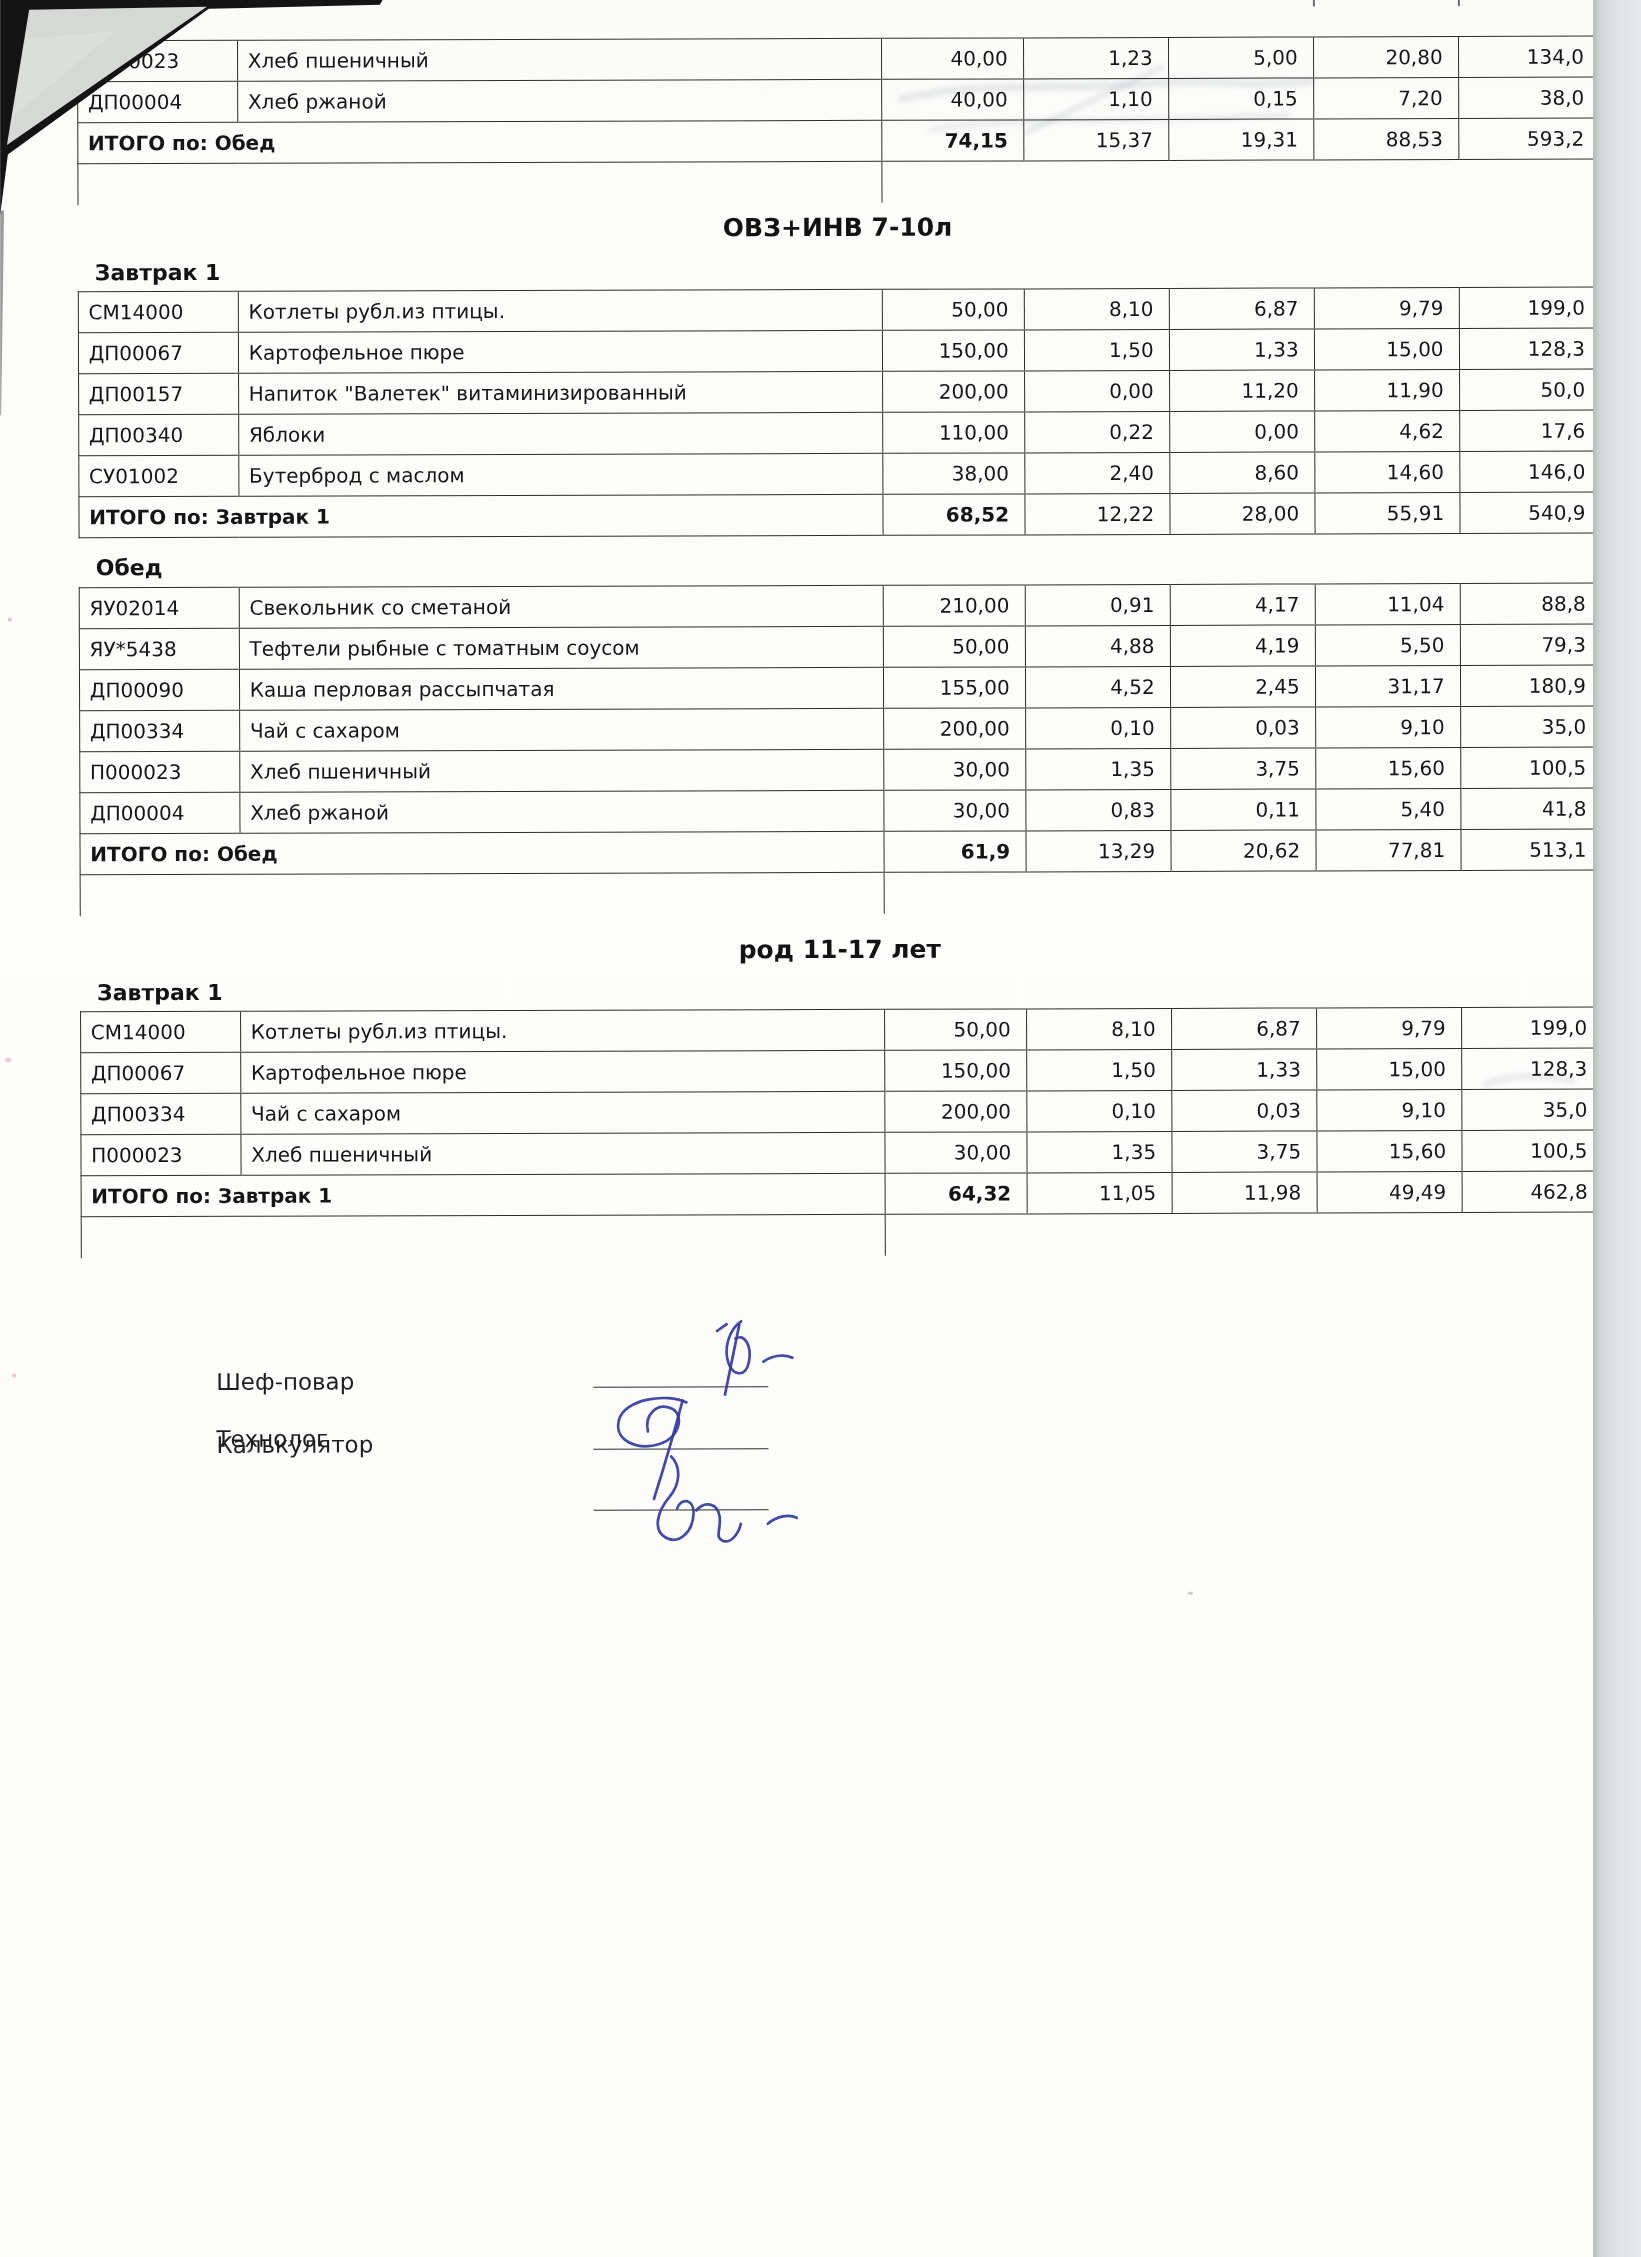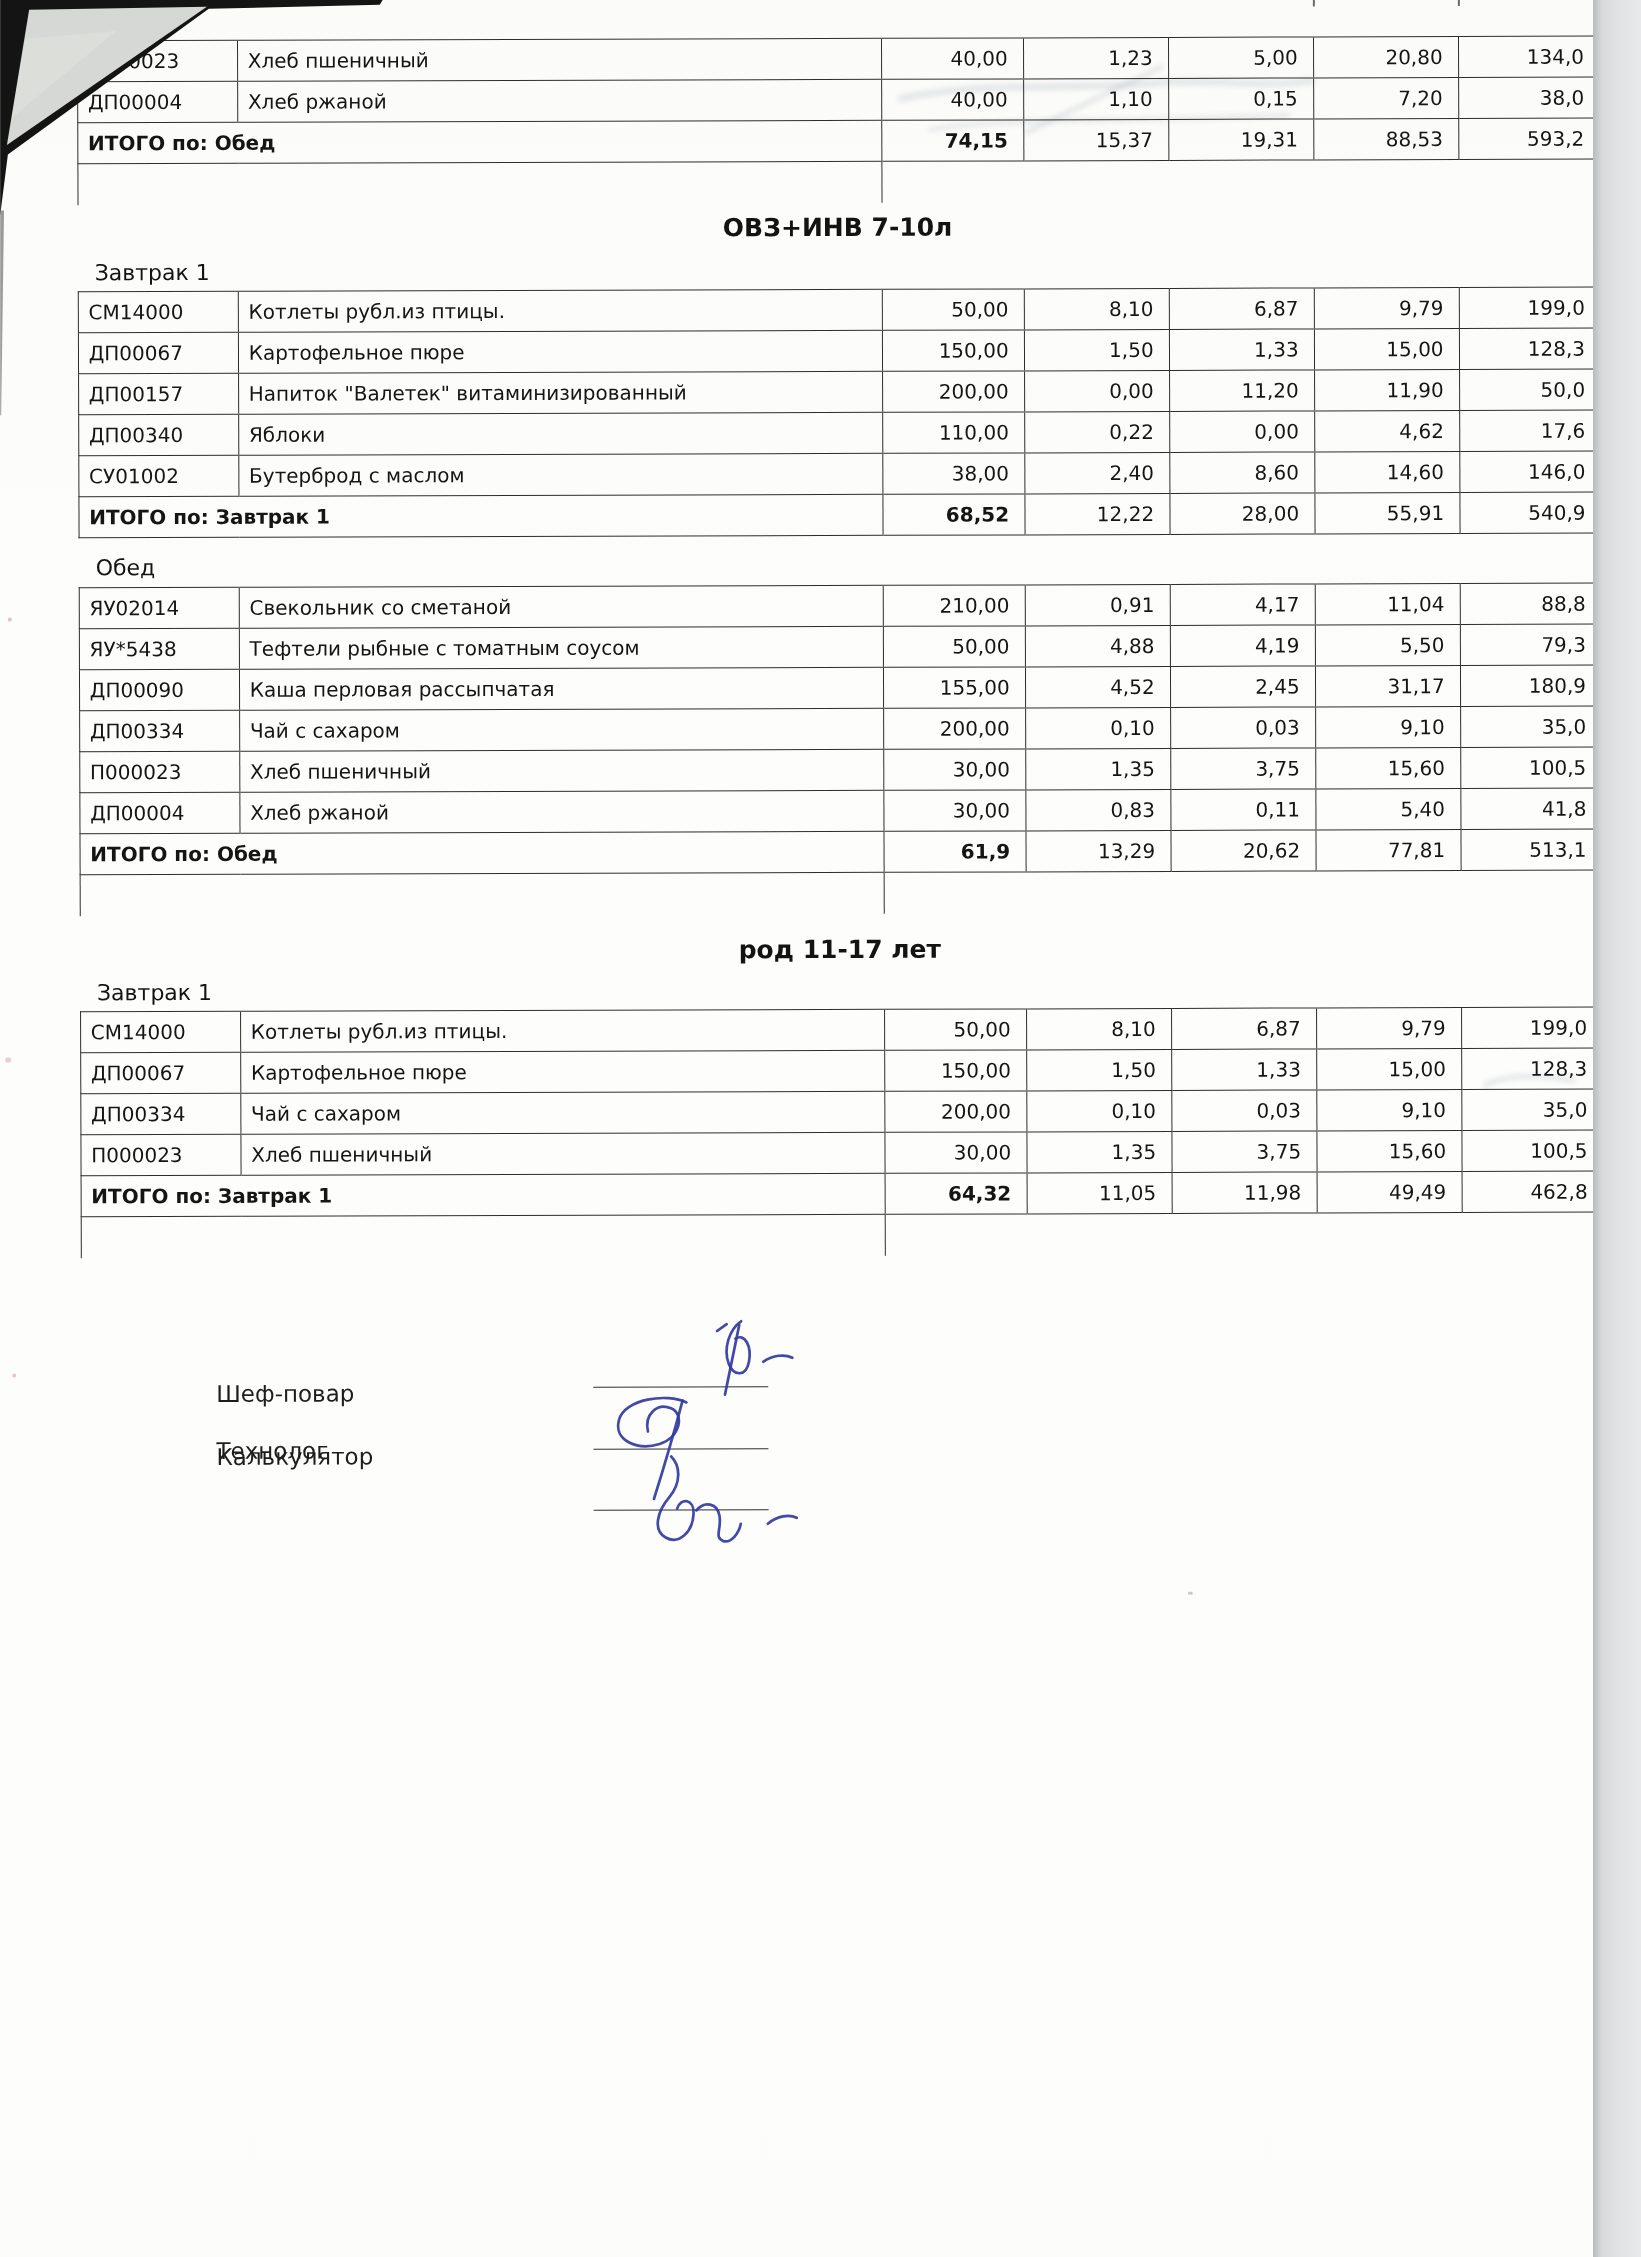--- a/index.html
+++ b/index.html
@@ -41,7 +41,7 @@
   
   .doc-header { position:absolute; left:79px; width:1520px; text-align:center;
                 font-weight:bold; font-size:25px; line-height:41px; color:#131313; }
-  .meal-label { position:absolute; left:96px; font-weight:normal; font-size:22px; line-height:35px; color:#131313; }
+  .meal-label { position:absolute; left:96px; font-weight:bold; font-size:22px; line-height:35px; color:#131313; }
 
   
   .sig-label { position:absolute; left:214px; font-size:23px; line-height:31px; color:#1d1d1d;margin-top:12px; }

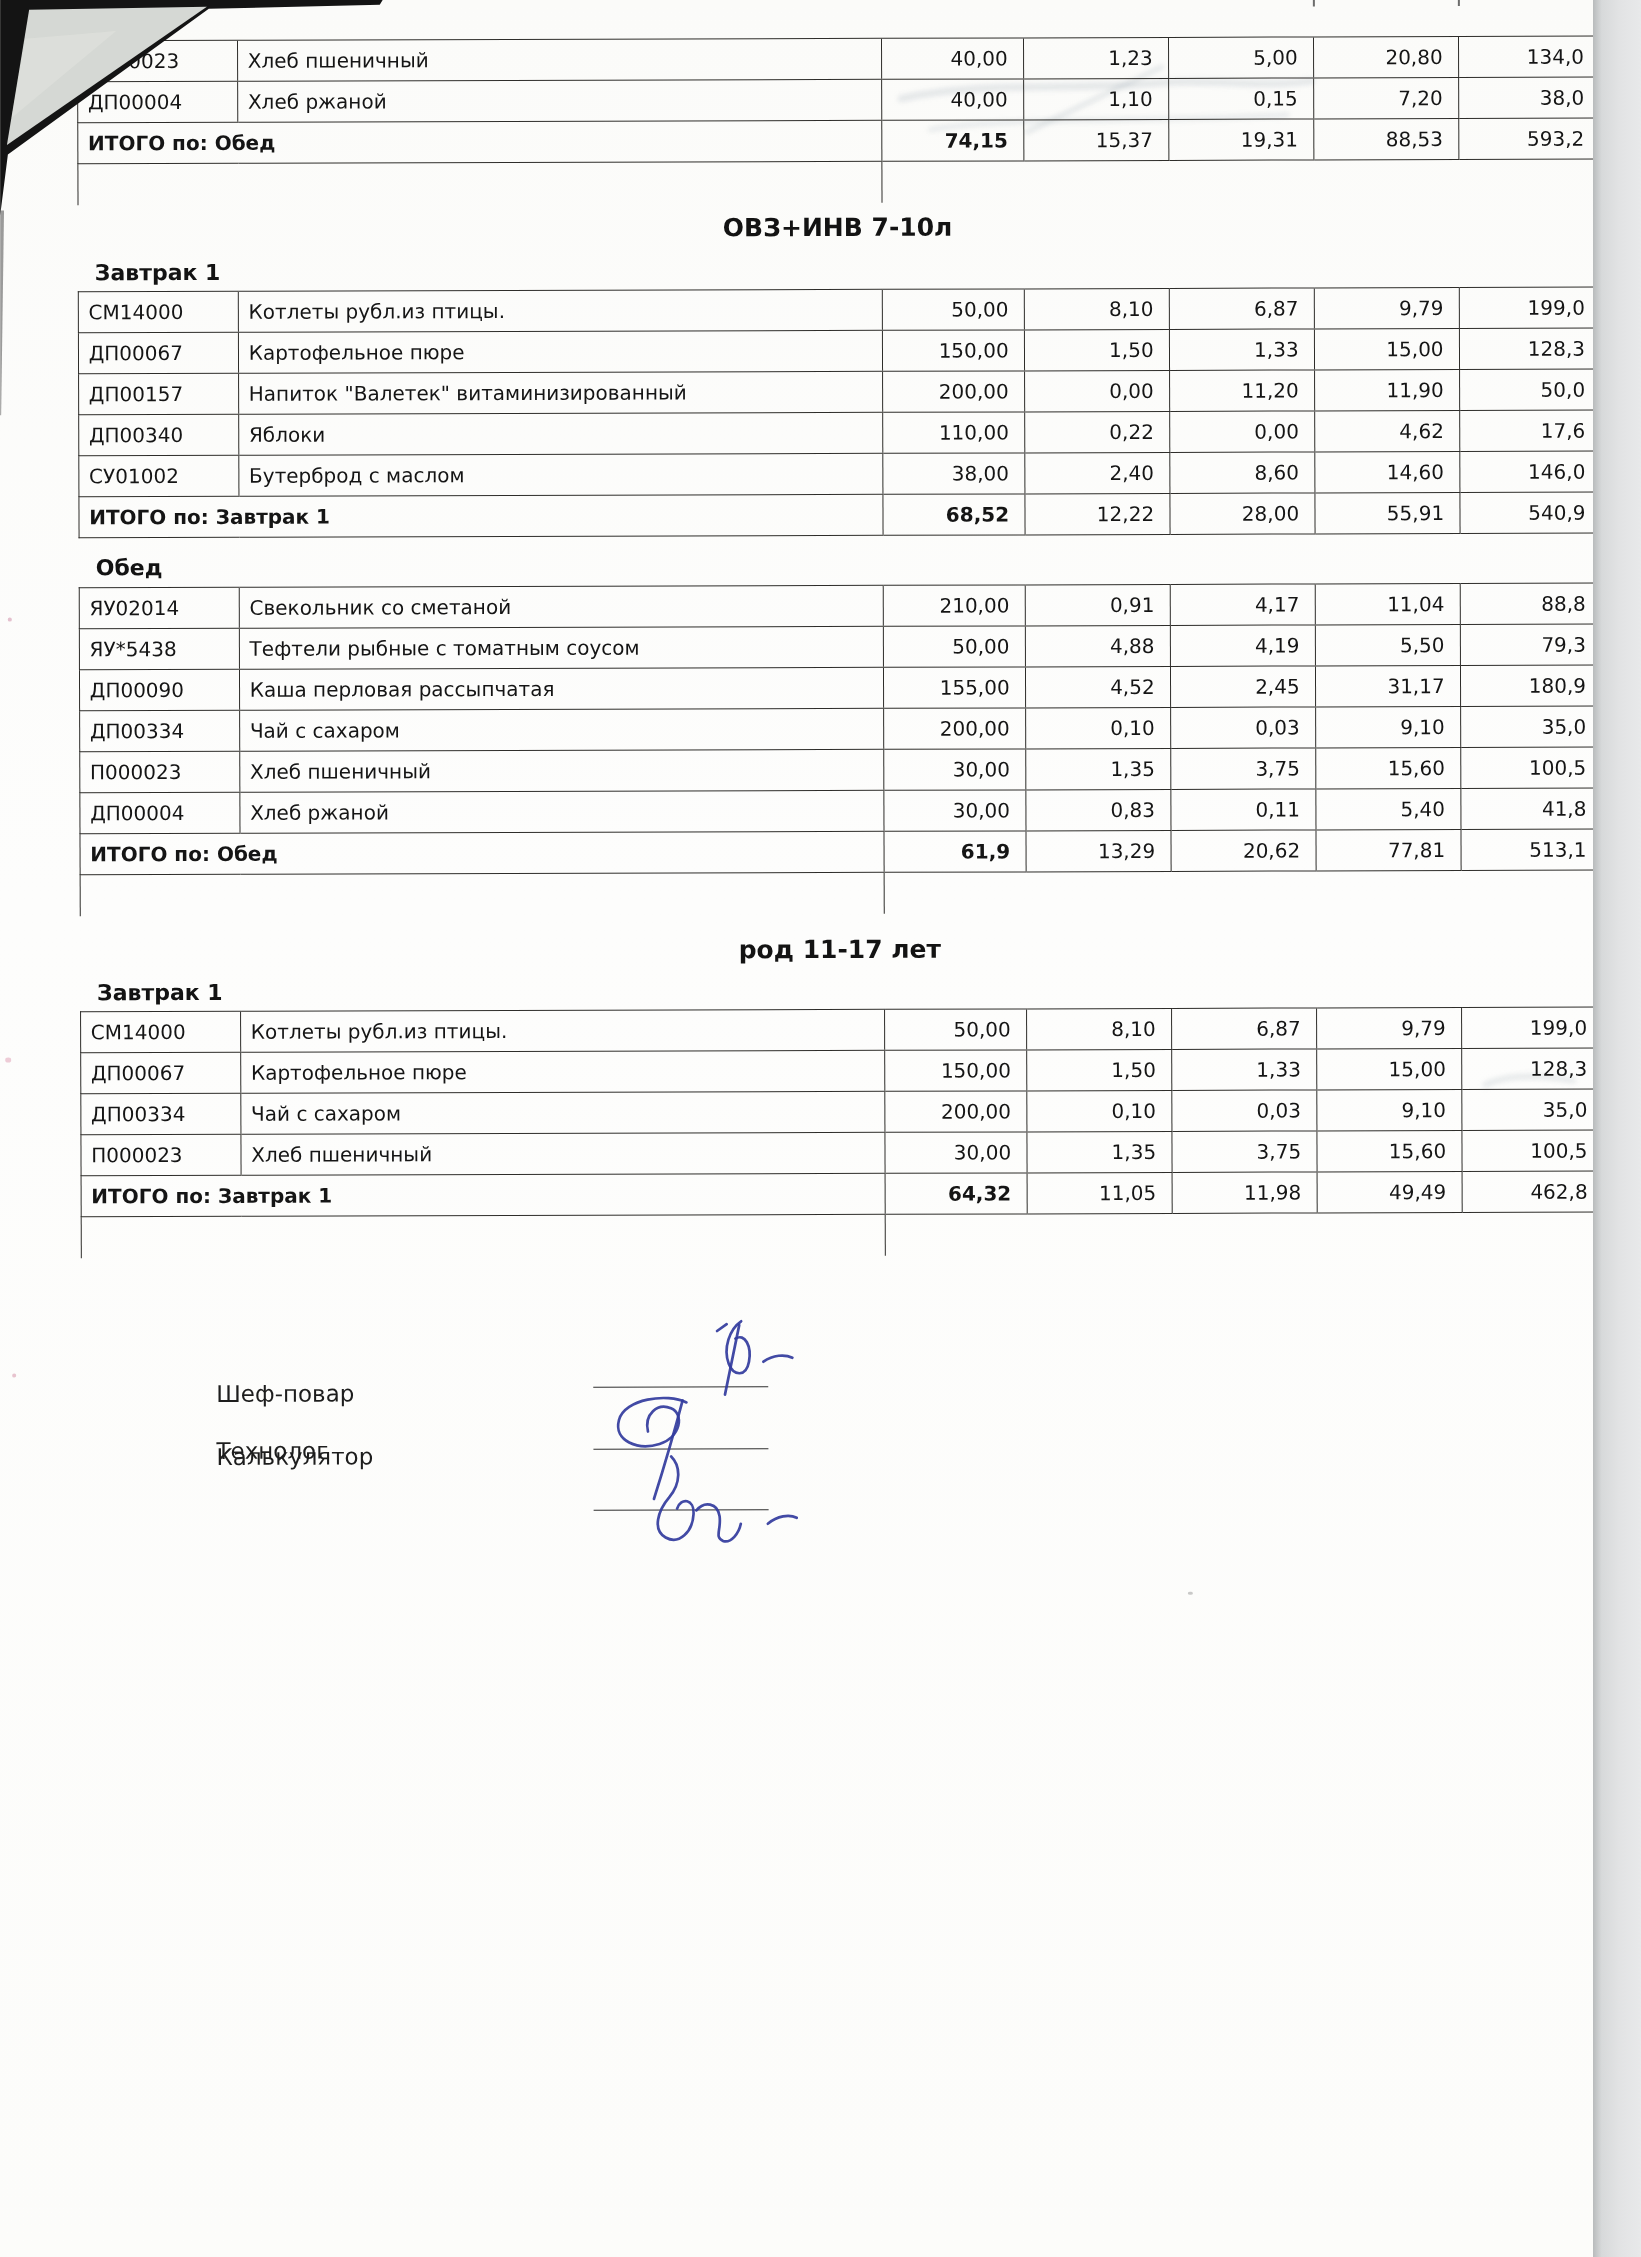--- a/index.html
+++ b/index.html
@@ -44,7 +44,7 @@
   .meal-label { position:absolute; left:96px; font-weight:bold; font-size:22px; line-height:35px; color:#131313; }
 
   
-  .sig-label { position:absolute; left:214px; font-size:23px; line-height:31px; color:#1d1d1d;margin-top:12px; }
+  .sig-label { position:absolute; left:214px; font-size:23px; line-height:31px; color:#1d1d1d; }
   .sig-line  { position:absolute; left:591px; width:175px; height:0; border-bottom:1.9px solid #2f2f2f; }
   .sig-ink   { position:absolute; left:541px; top:1294px; z-index:4; }
   .sig-ink path { fill:none; stroke:#323b9d; stroke-width:2.8; stroke-linecap:round; stroke-linejoin:round; opacity:.92; }

